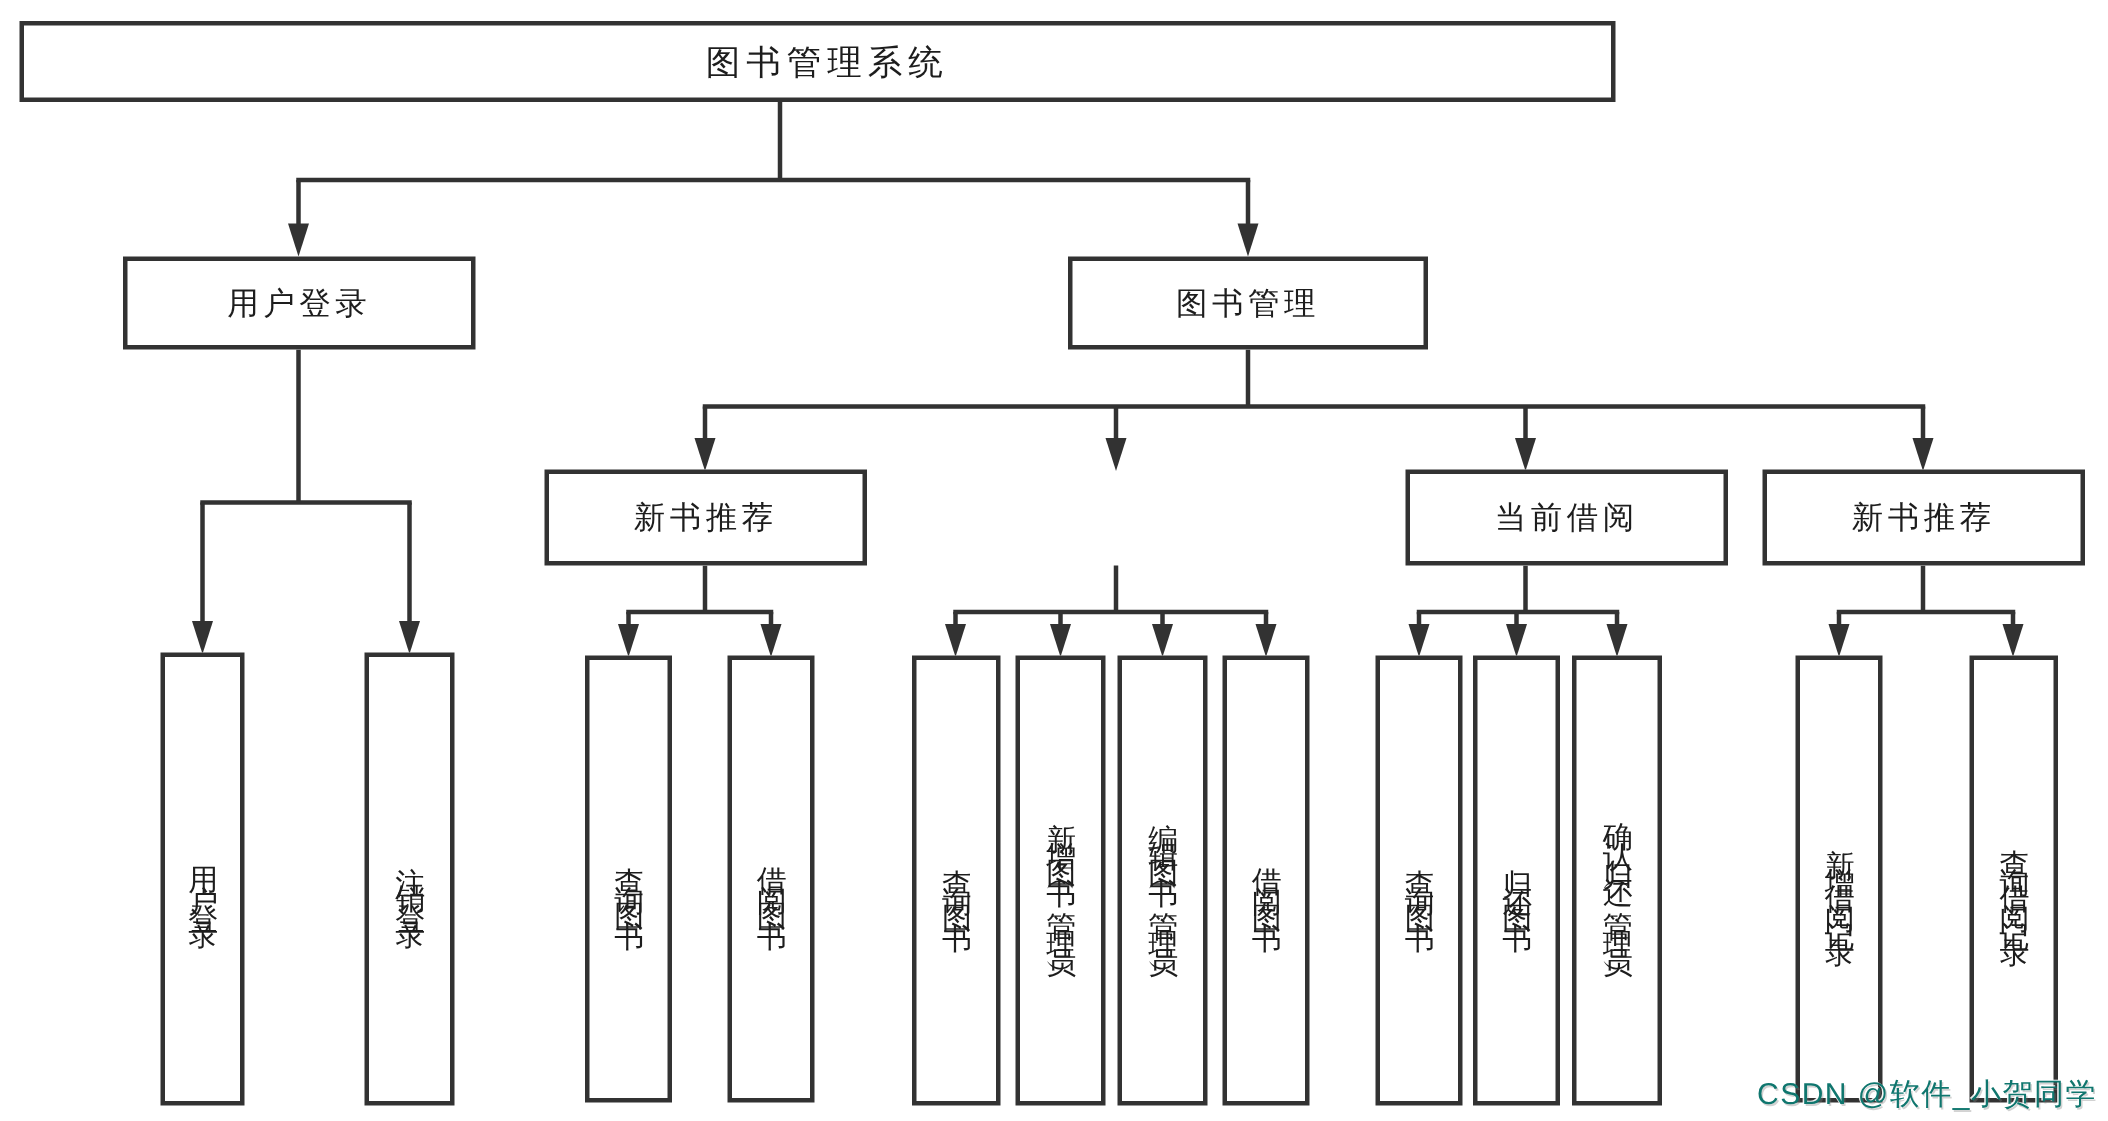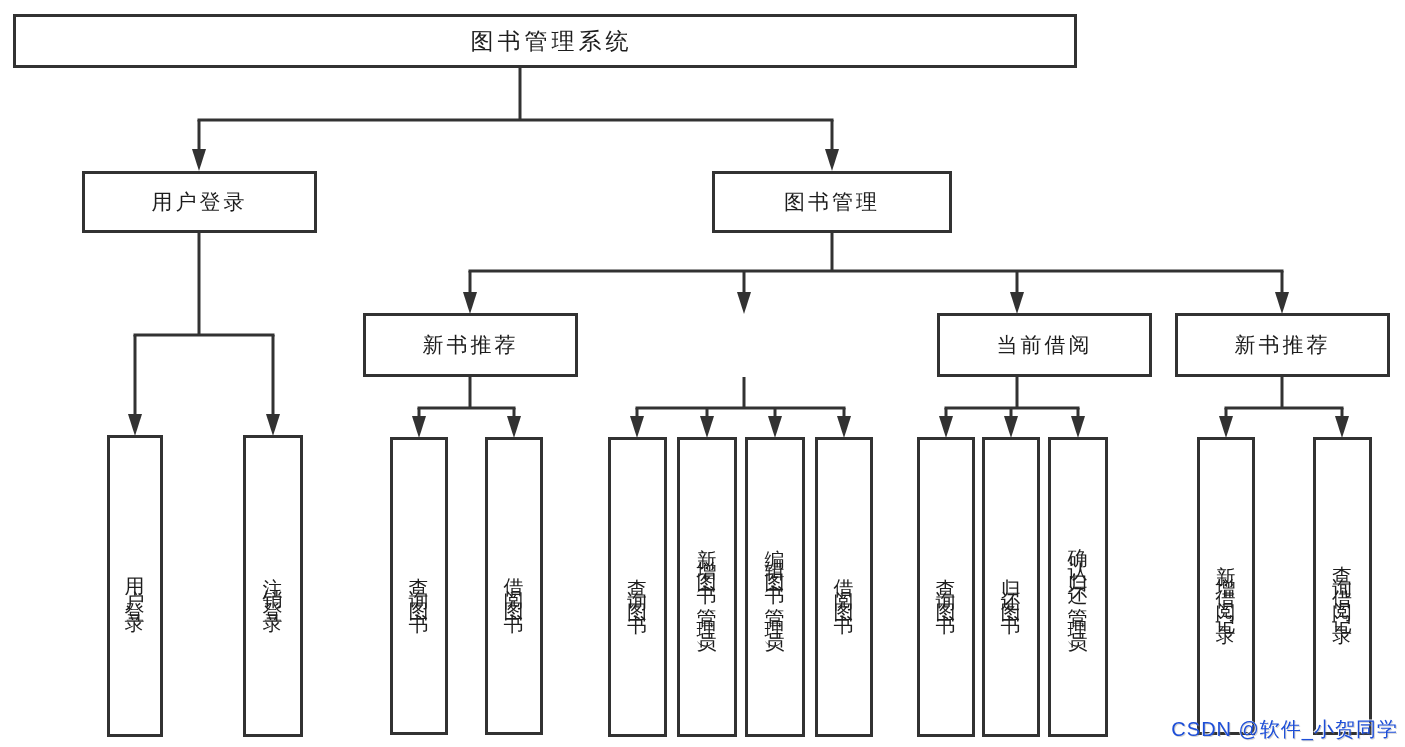--- a/index.html
+++ b/index.html
@@ -20,7 +20,7 @@
   }
   #watermark{
     position:absolute;right:7px;bottom:4px;font-size:20px;letter-spacing:1px;
-    color:#1d4ed8;white-space:nowrap;
+    color:#0f766e;white-space:nowrap;
     text-shadow:-1px -1px 0 rgba(255,255,255,0.9), 1px 1px 0 rgba(125,125,125,0.35);
   }
 </style>

